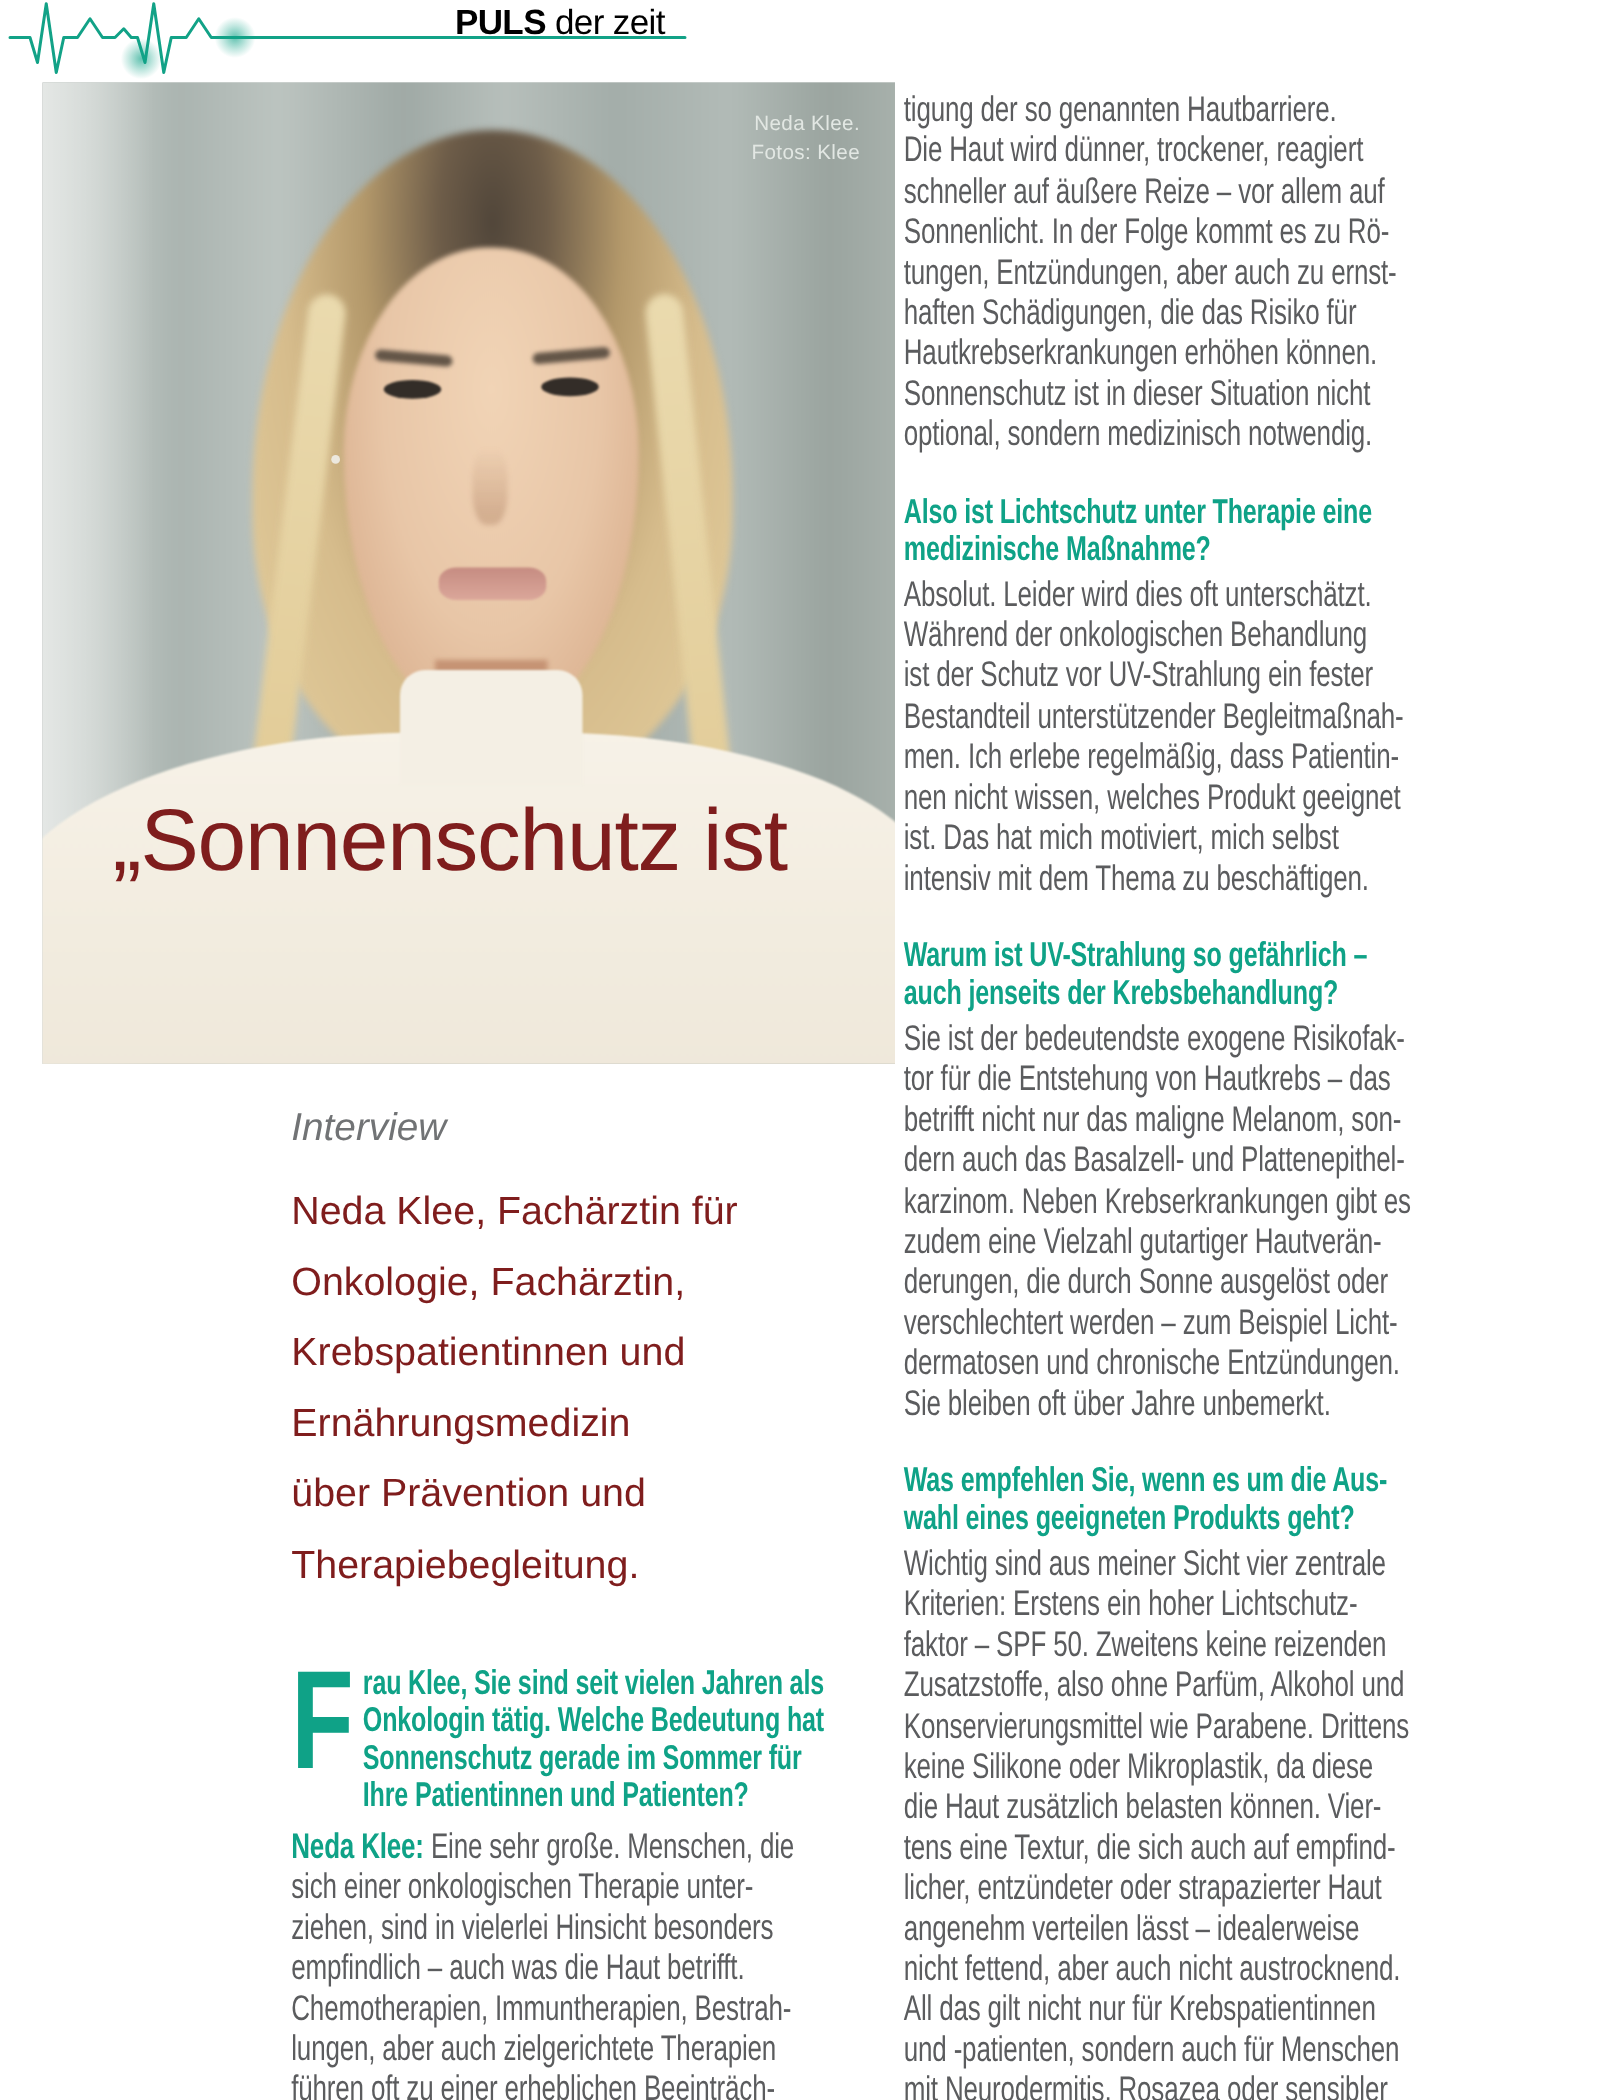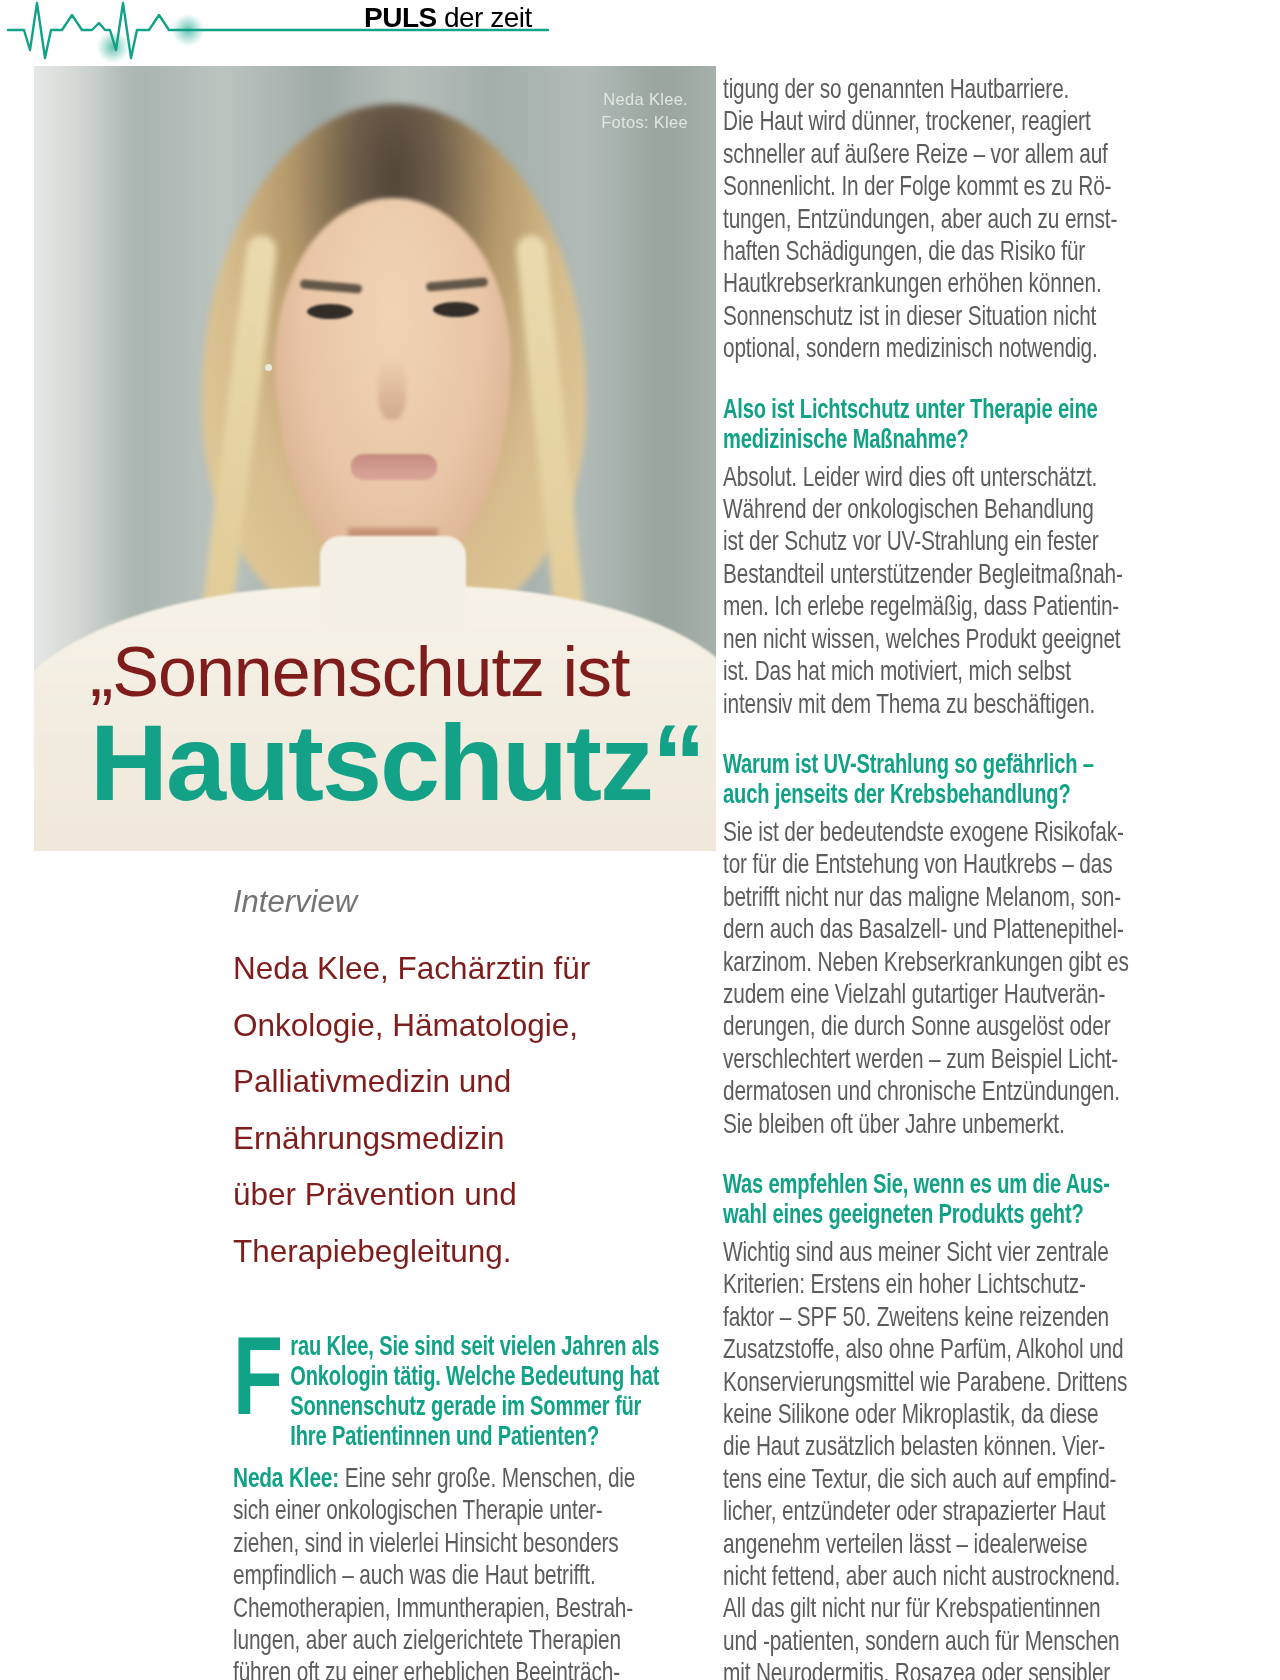--- a/index.html
+++ b/index.html
@@ -120,7 +120,6 @@
     </div>
 
   <div id="hl1">„Sonnenschutz ist</div>
-  <div id="hl2">Hautschutz“</div>
 </div>
 
 <div id="kicker">Interview</div>

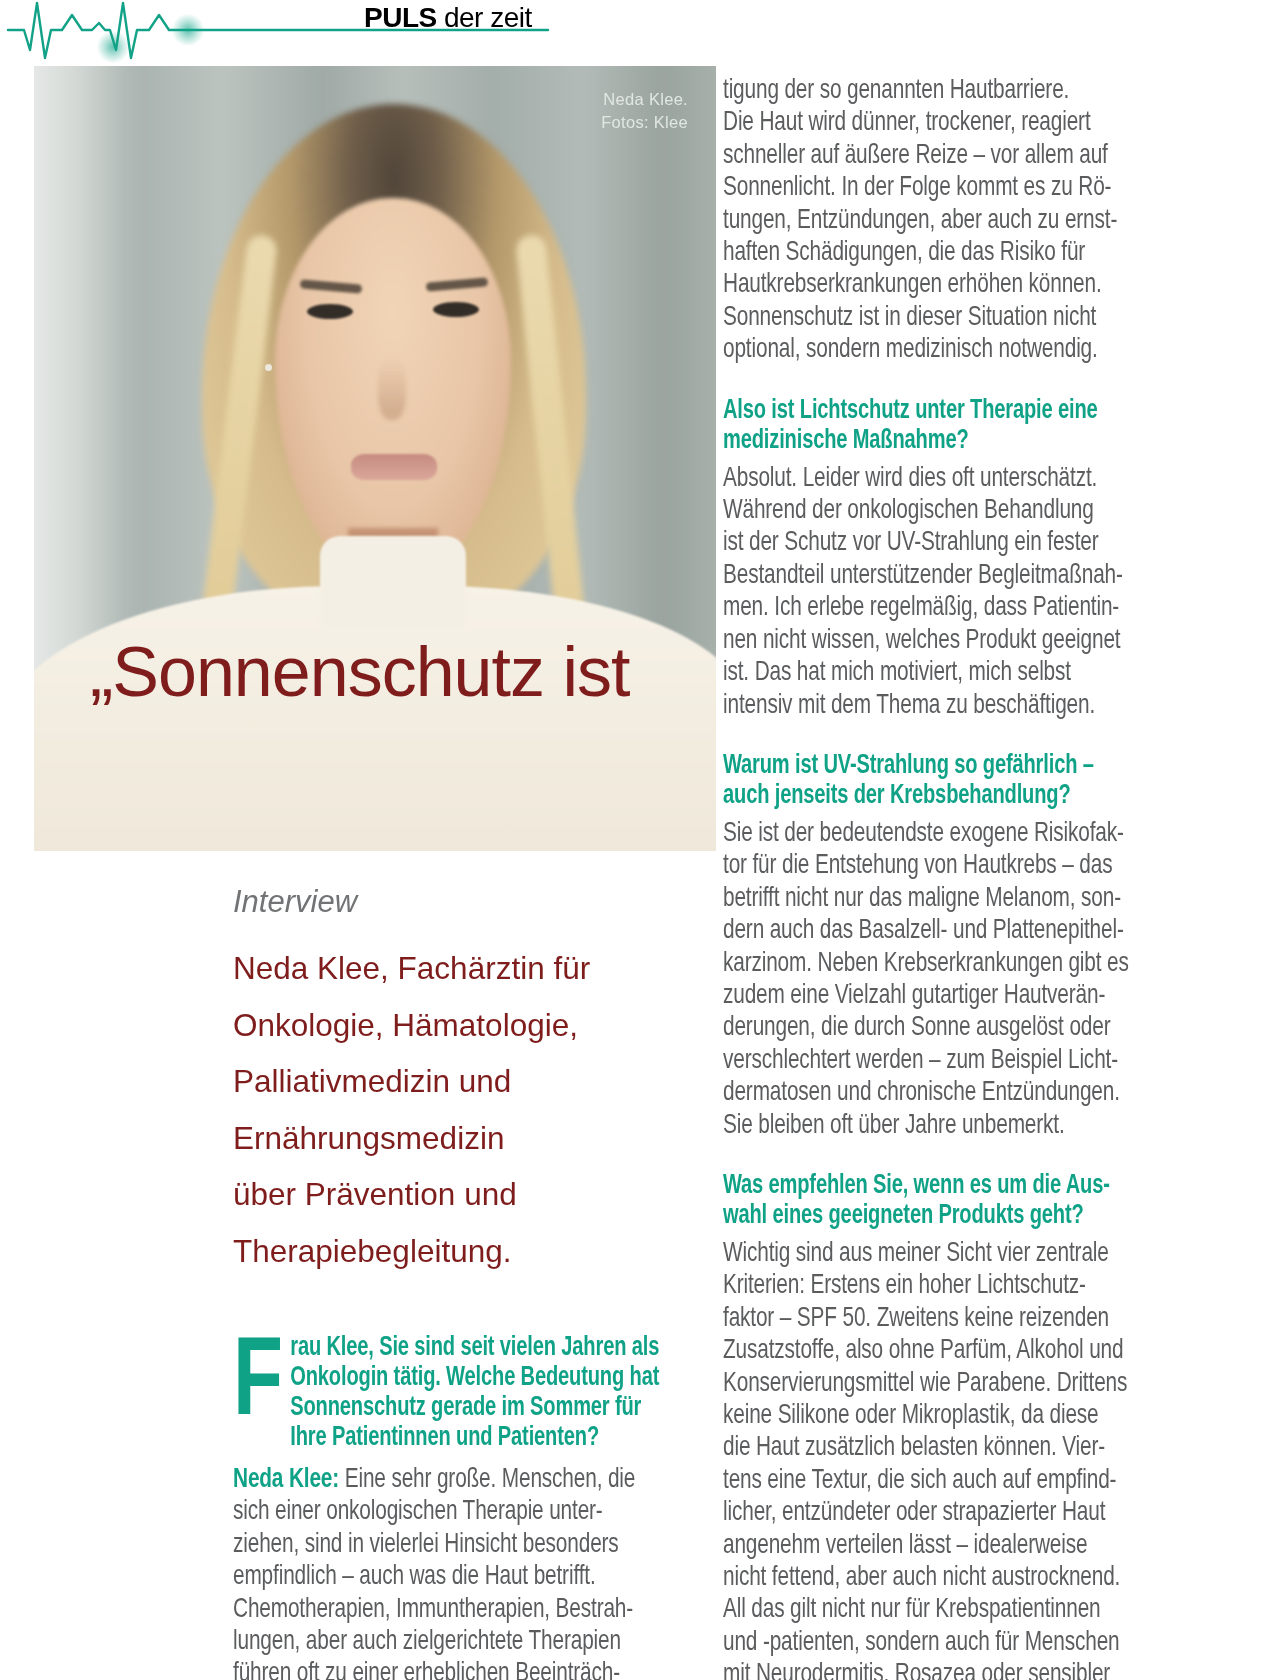--- a/index.html
+++ b/index.html
@@ -125,7 +125,7 @@
 <div id="kicker">Interview</div>
 <div id="intro-lines">
     <div class="tl">Neda Klee, Fachärztin für</div>
-    <div class="tl">Onkologie, Hämatologie,</div>
+    <div class="tl">Onkologie, Fachärztin,</div>
     <div class="tl">Palliativmedizin und</div>
     <div class="tl">Ernährungsmedizin</div>
     <div class="tl">über Prävention und</div>

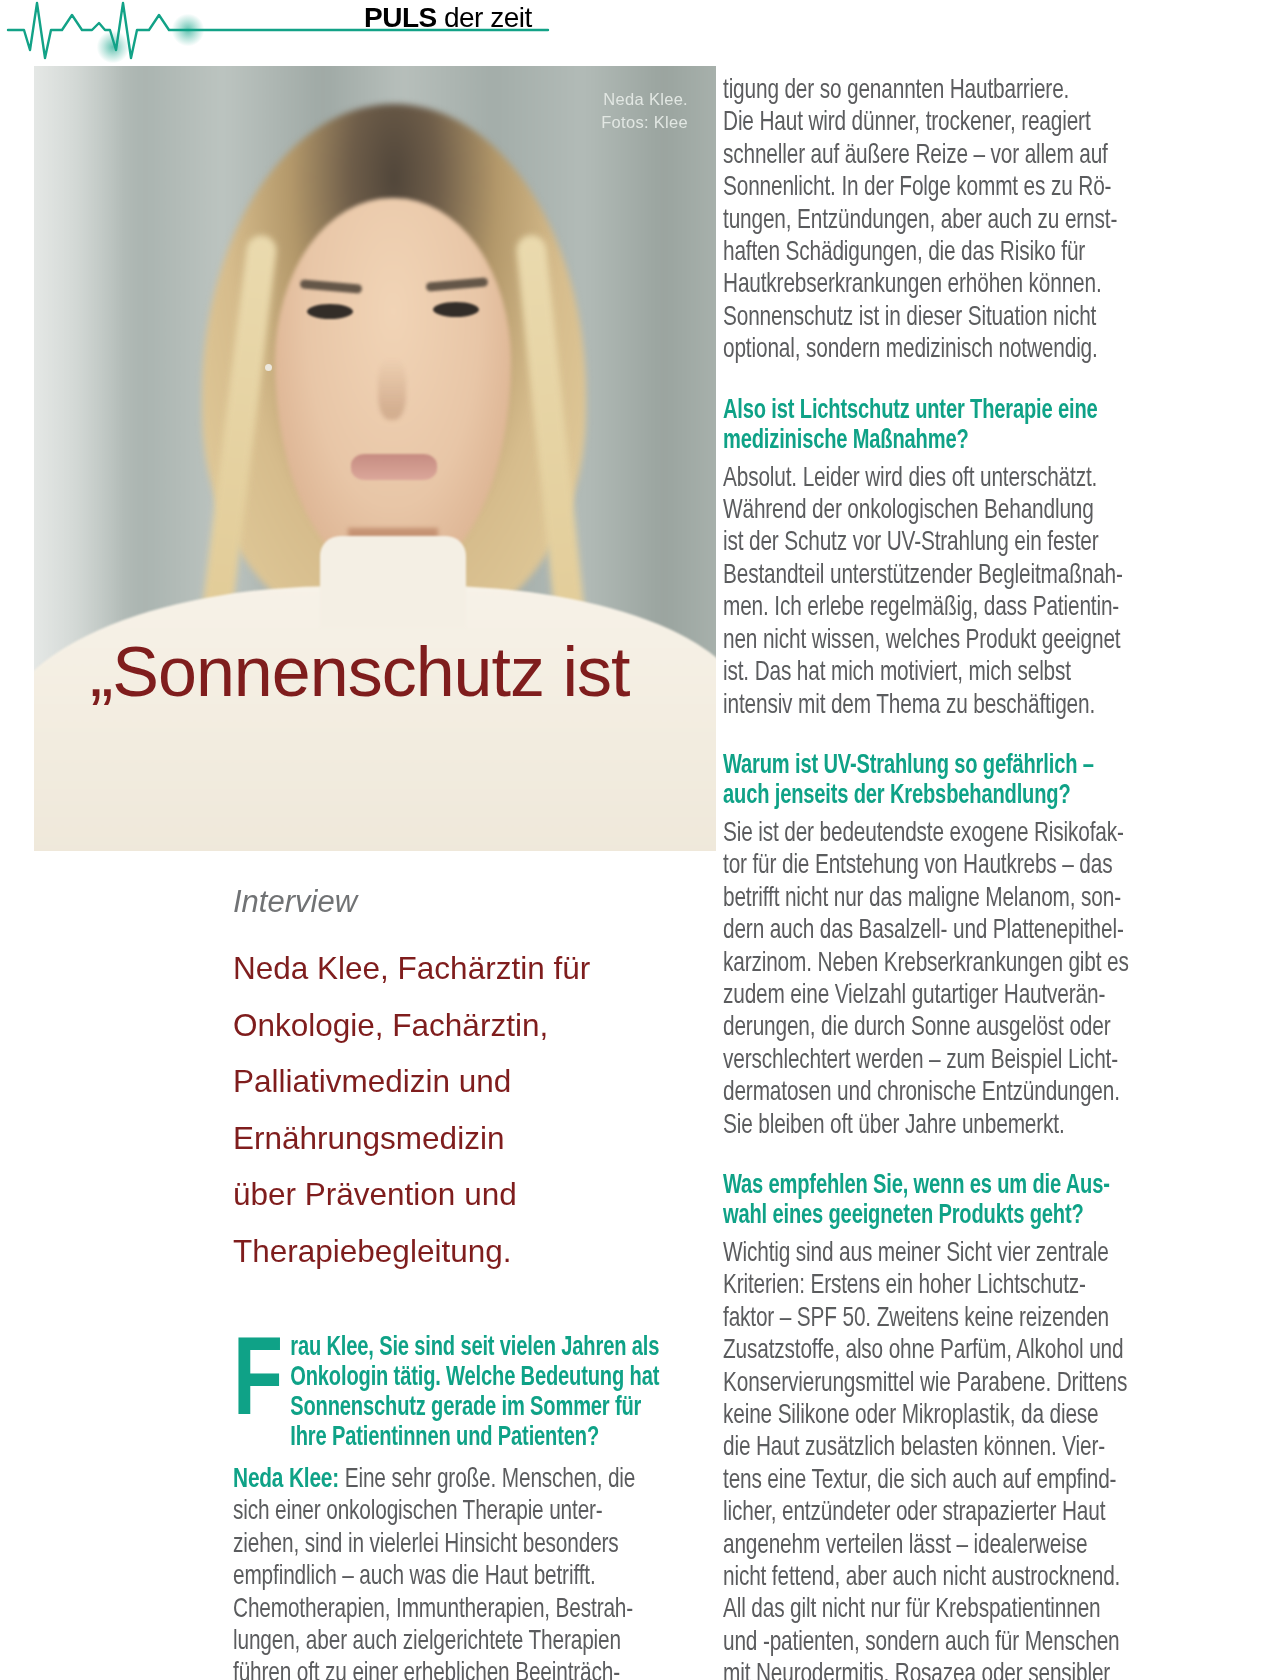--- a/index.html
+++ b/index.html
@@ -126,7 +126,7 @@
 <div id="intro-lines">
     <div class="tl">Neda Klee, Fachärztin für</div>
     <div class="tl">Onkologie, Fachärztin,</div>
-    <div class="tl">Palliativmedizin und</div>
+    <div class="tl">Krebspatientinnen und</div>
     <div class="tl">Ernährungsmedizin</div>
     <div class="tl">über Prävention und</div>
     <div class="tl">Therapiebegleitung.</div>

